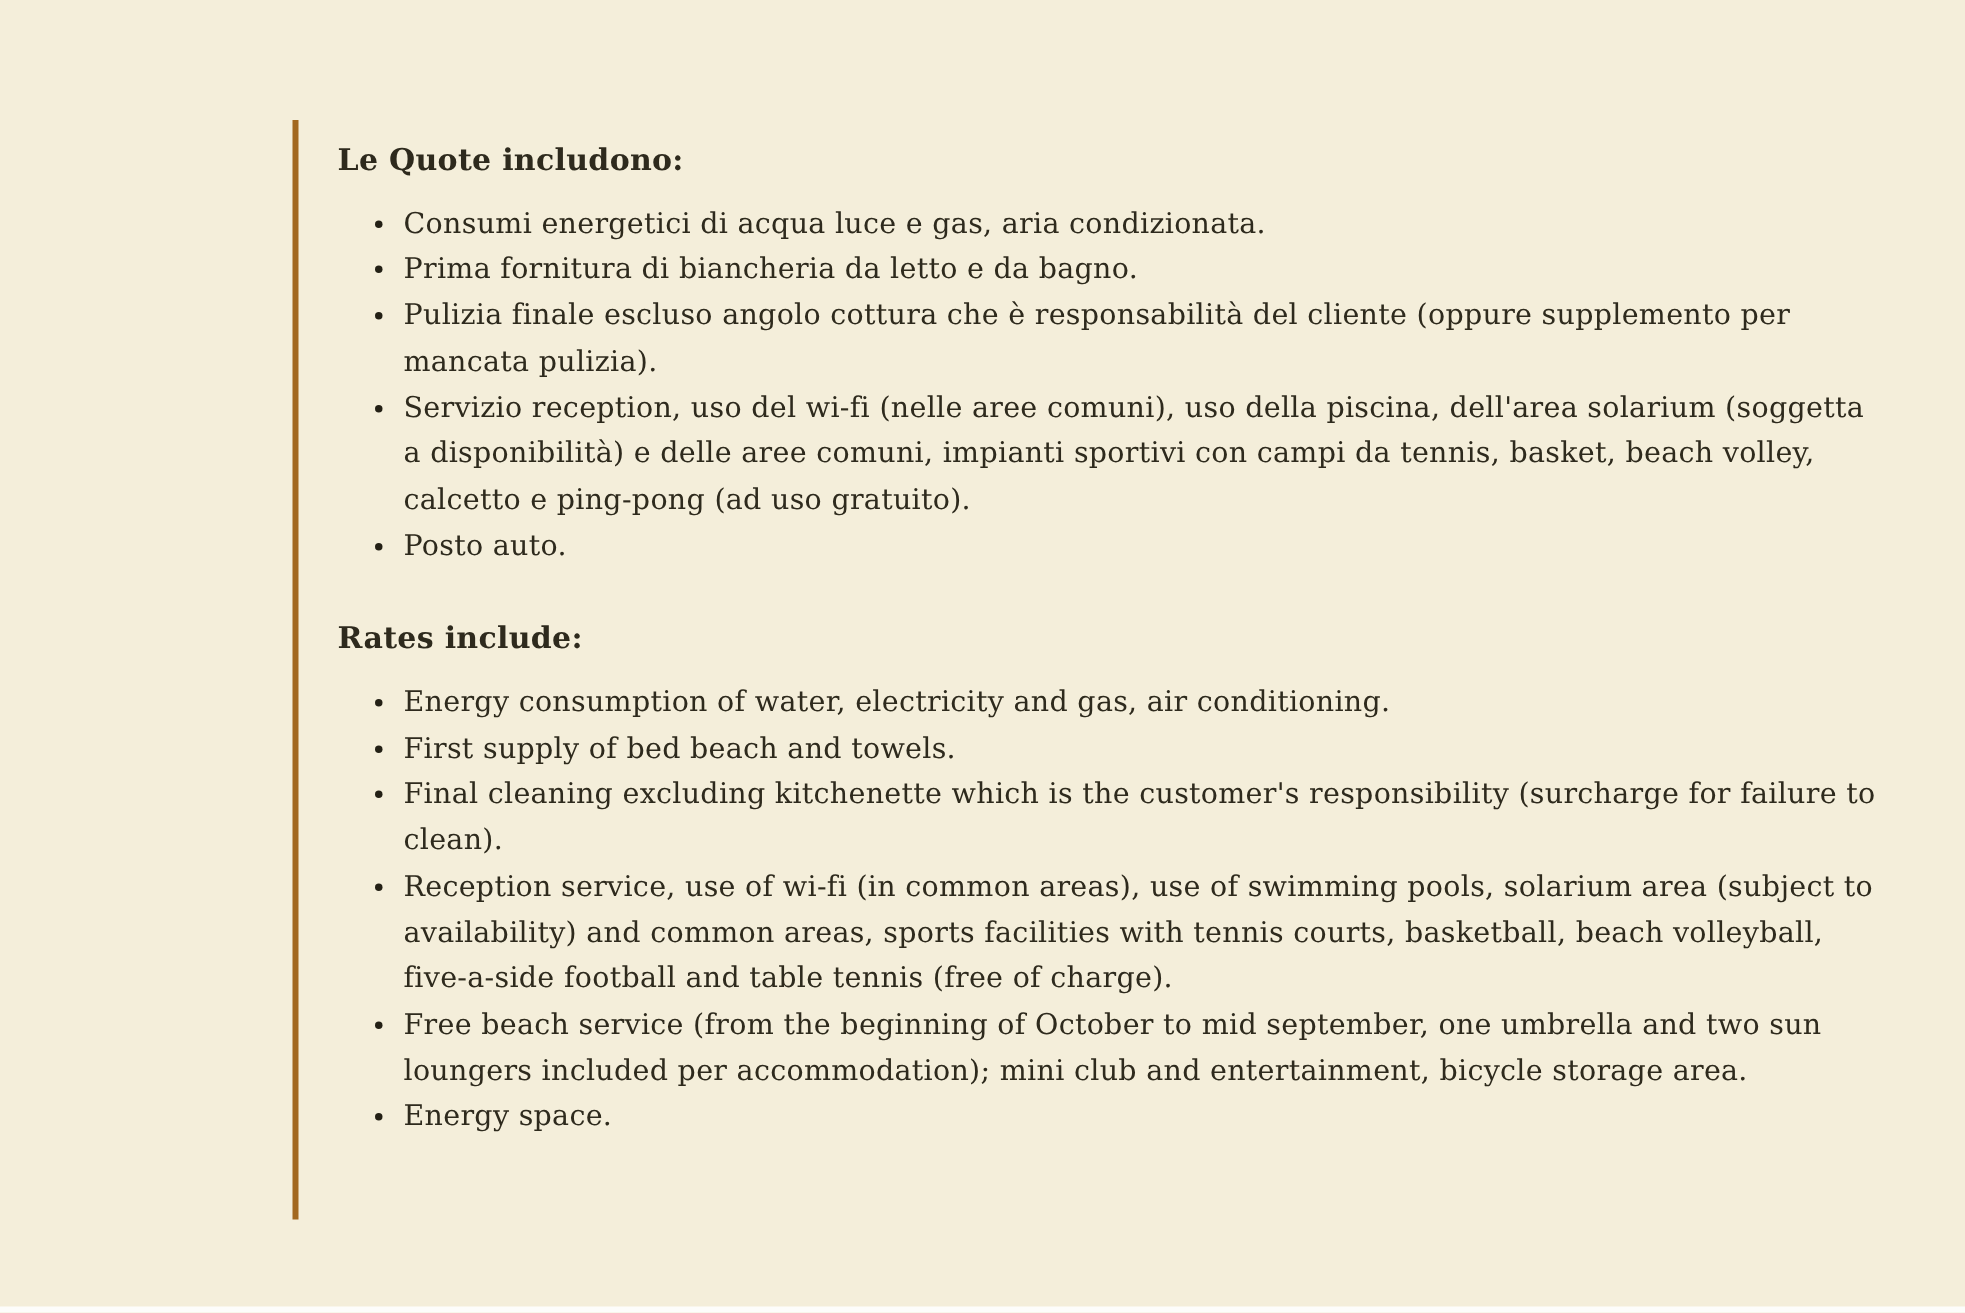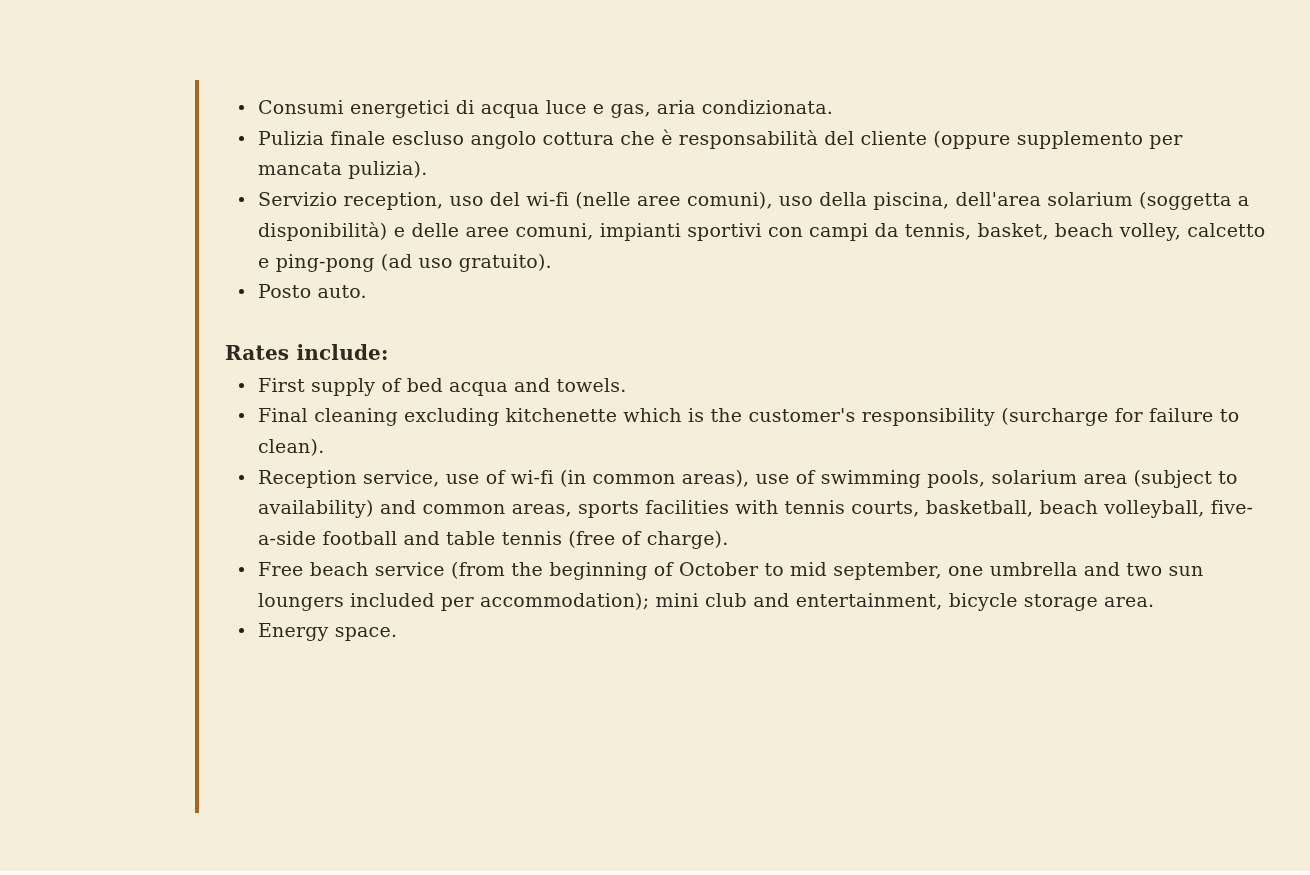--- a/index.html
+++ b/index.html
@@ -85,6 +85,7 @@
   <div class="content">
 
     <section class="doc-section">
+      <h2 class="section-heading">Le Quote includono:</h2>
       <ul class="bullet-list">
           <li>Consumi energetici di acqua luce e gas, aria condizionata.</li>
           <li>Pulizia finale escluso angolo cottura che è responsabilità del cliente (oppure supplemento per mancata pulizia).</li>

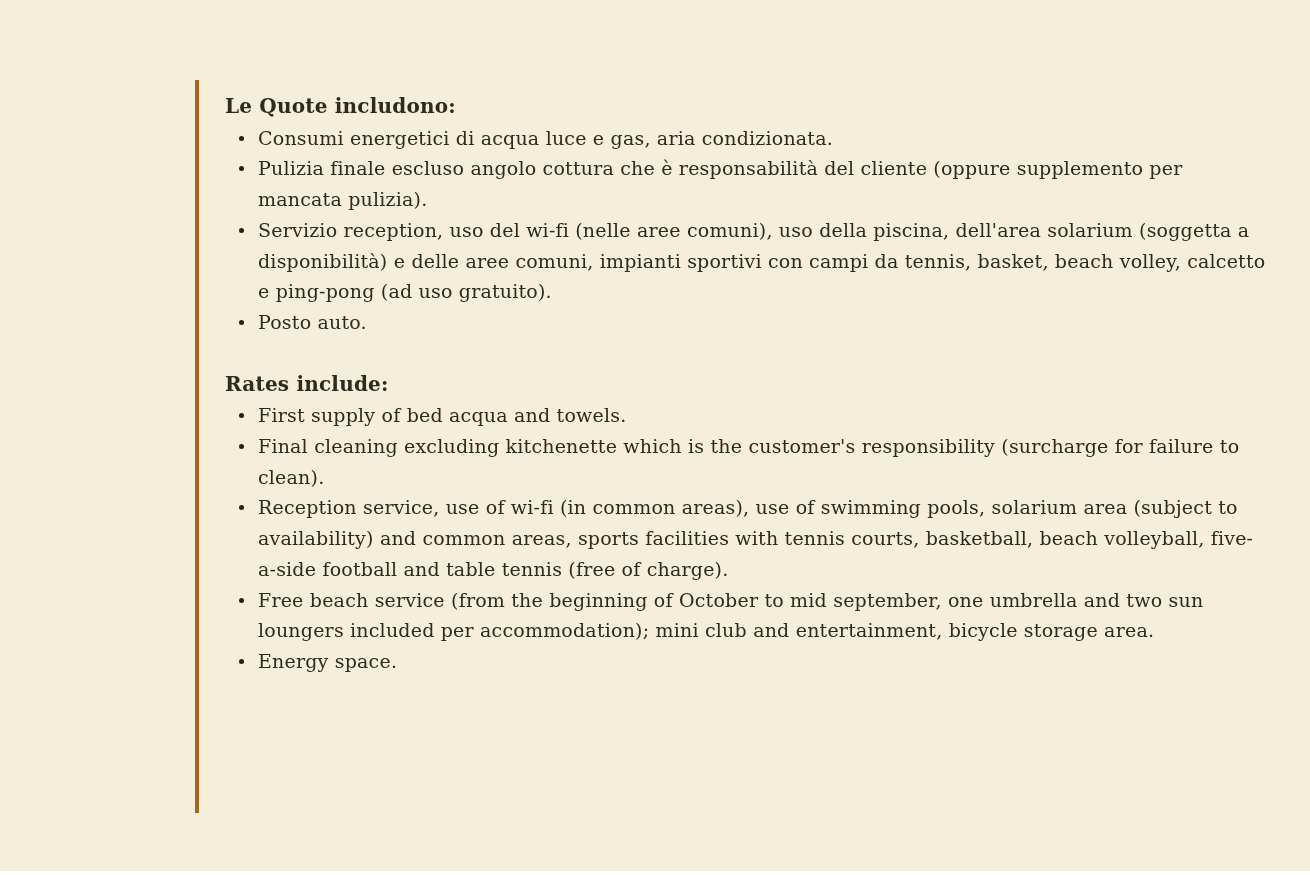--- a/index.html
+++ b/index.html
@@ -48,7 +48,7 @@
   }
   ul.bullet-list {
     list-style: none;
-    margin: 1px;
+    margin: 12px;
     padding: 0 0 0 32px;
   }
   ul.bullet-list li {

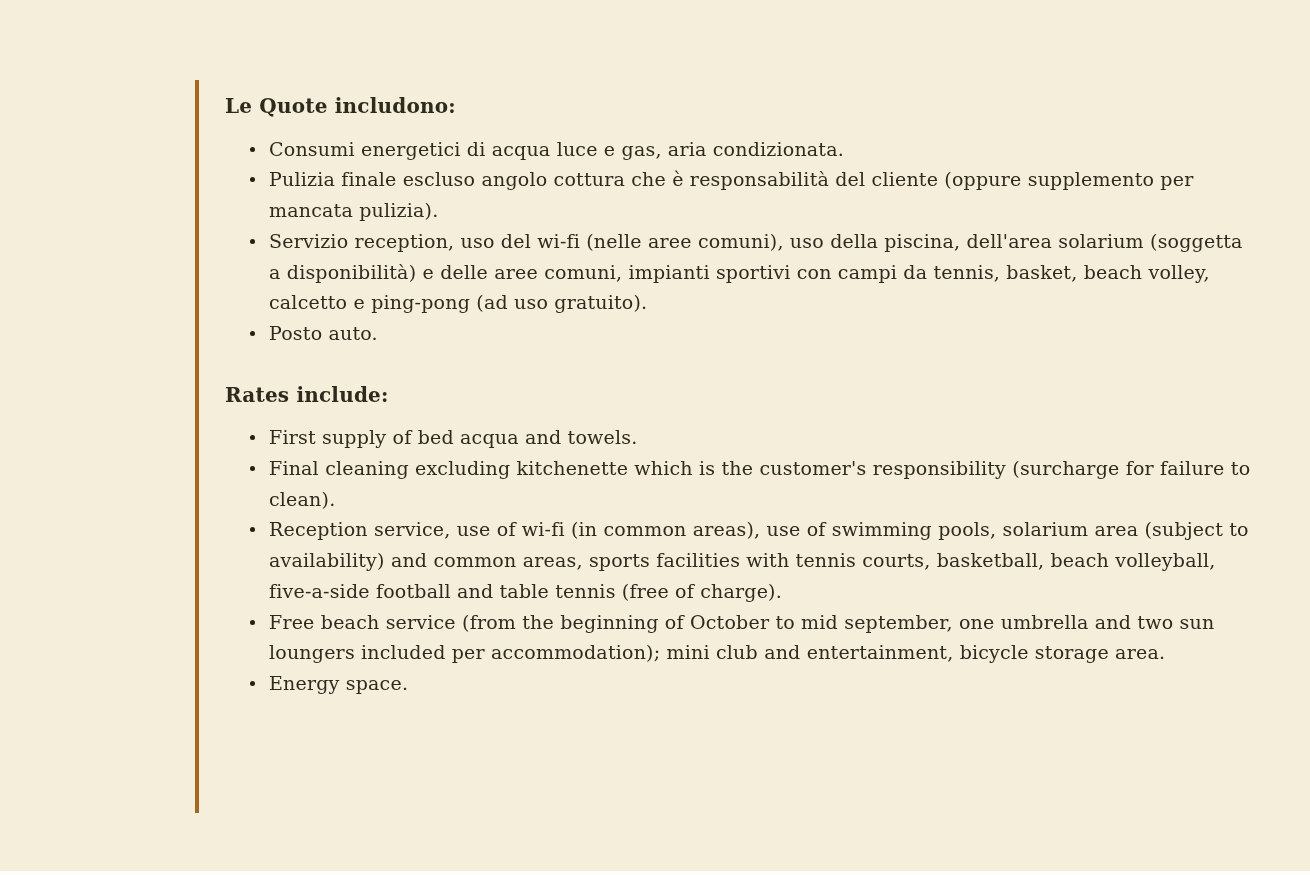--- a/index.html
+++ b/index.html
@@ -88,6 +88,7 @@
       <h2 class="section-heading">Le Quote includono:</h2>
       <ul class="bullet-list">
           <li>Consumi energetici di acqua luce e gas, aria condizionata.</li>
+          <li>Prima fornitura di biancheria da letto e da bagno.</li>
           <li>Pulizia finale escluso angolo cottura che è responsabilità del cliente (oppure supplemento per mancata pulizia).</li>
           <li>Servizio reception, uso del wi-fi (nelle aree comuni), uso della piscina, dell'area solarium (soggetta a disponibilità) e delle aree comuni, impianti sportivi con campi da tennis, basket, beach volley, calcetto e ping-pong (ad uso gratuito).</li>
           <li>Posto auto.</li>

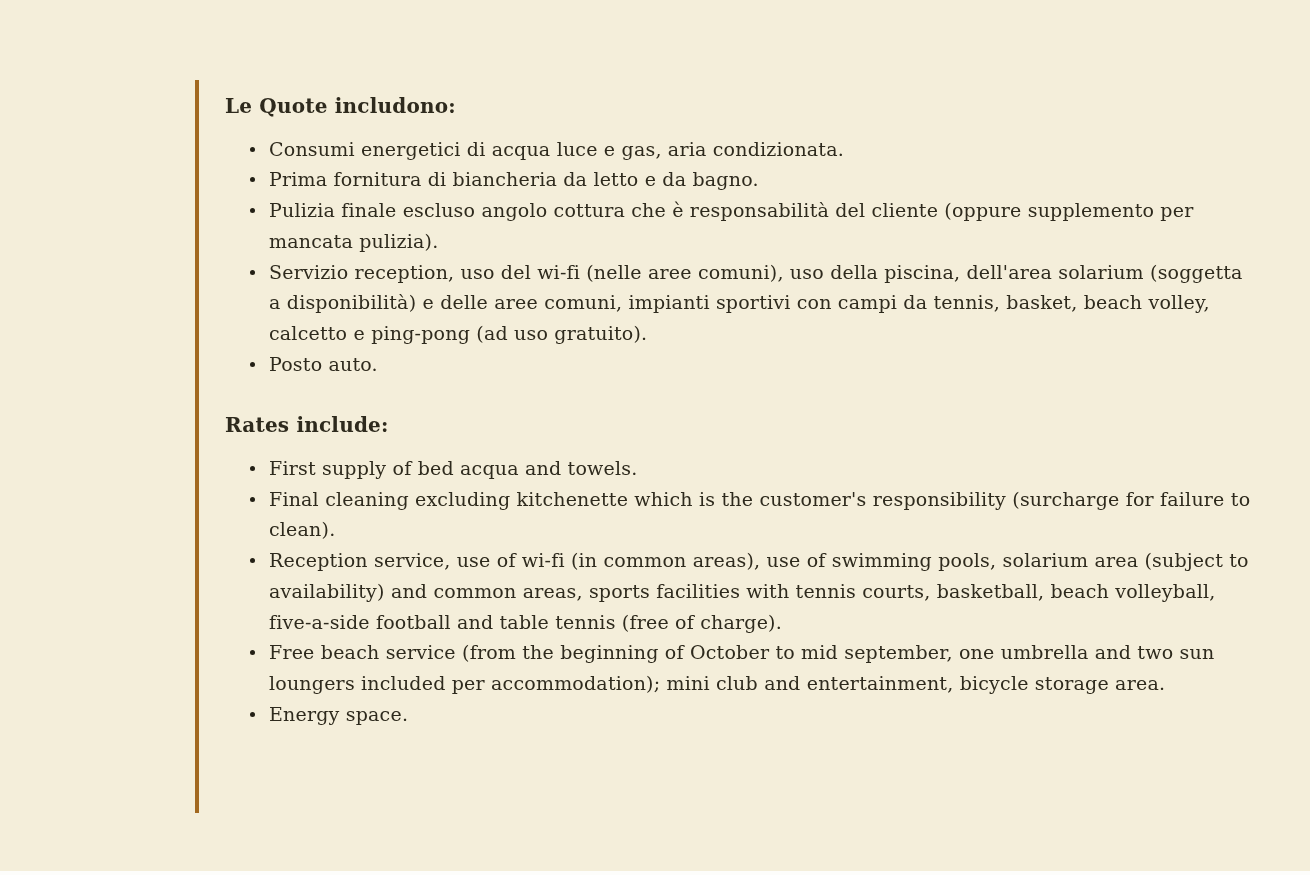--- a/index.html
+++ b/index.html
@@ -98,6 +98,7 @@
     <section class="doc-section">
       <h2 class="section-heading">Rates include:</h2>
       <ul class="bullet-list">
+          <li>Energy consumption of water, electricity and gas, air conditioning.</li>
           <li>First supply of bed acqua and towels.</li>
           <li>Final cleaning excluding kitchenette which is the customer's responsibility (surcharge for failure to clean).</li>
           <li>Reception service, use of wi-fi (in common areas), use of swimming pools, solarium area (subject to availability) and common areas, sports facilities with tennis courts, basketball, beach volleyball, five-a-side football and table tennis (free of charge).</li>

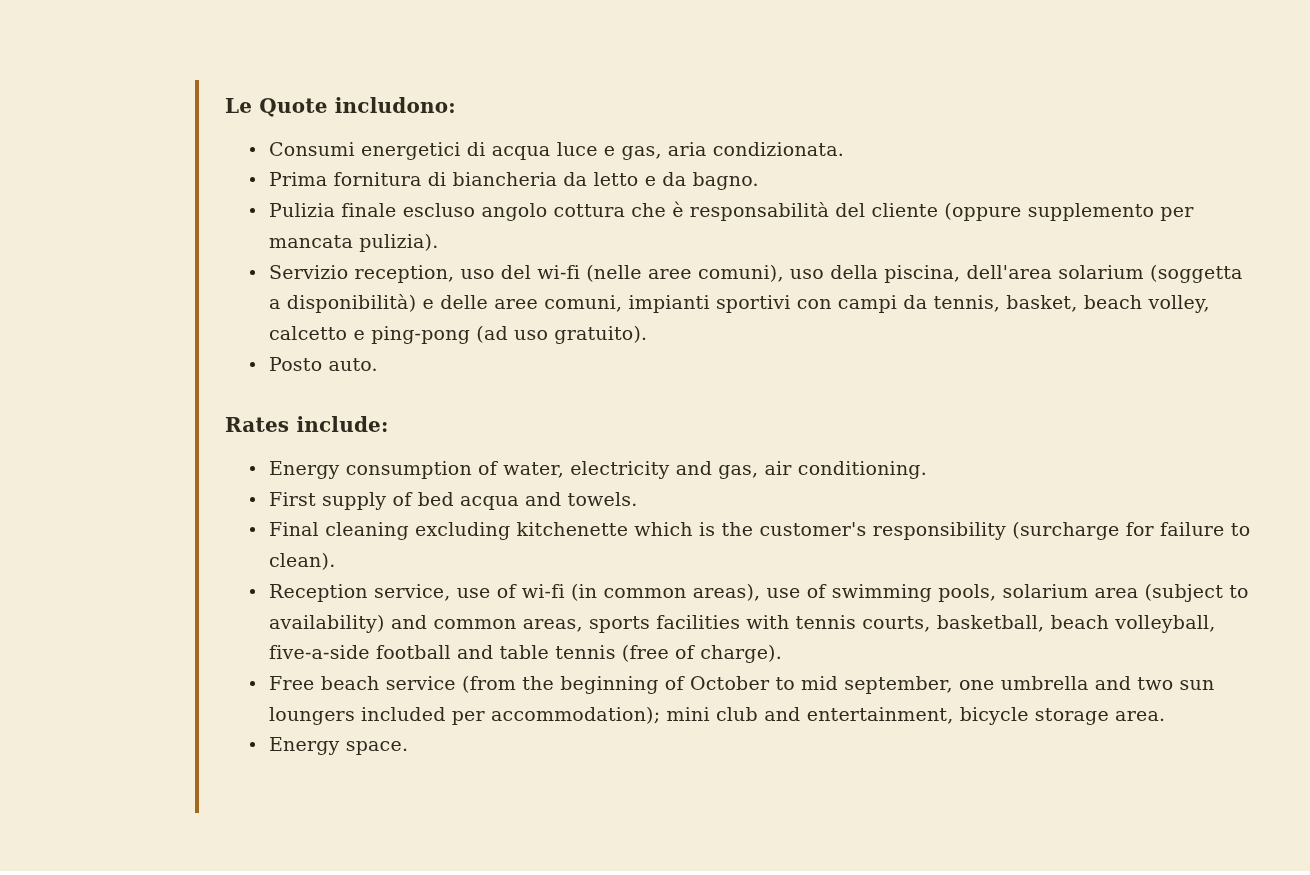--- a/index.html
+++ b/index.html
@@ -99,7 +99,7 @@
       <h2 class="section-heading">Rates include:</h2>
       <ul class="bullet-list">
           <li>Energy consumption of water, electricity and gas, air conditioning.</li>
-          <li>First supply of bed acqua and towels.</li>
+          <li>First supply of bed beach and towels.</li>
           <li>Final cleaning excluding kitchenette which is the customer's responsibility (surcharge for failure to clean).</li>
           <li>Reception service, use of wi-fi (in common areas), use of swimming pools, solarium area (subject to availability) and common areas, sports facilities with tennis courts, basketball, beach volleyball, five-a-side football and table tennis (free of charge).</li>
           <li>Free beach service (from the beginning of October to mid september, one umbrella and two sun loungers included per accommodation); mini club and entertainment, bicycle storage area.</li>

